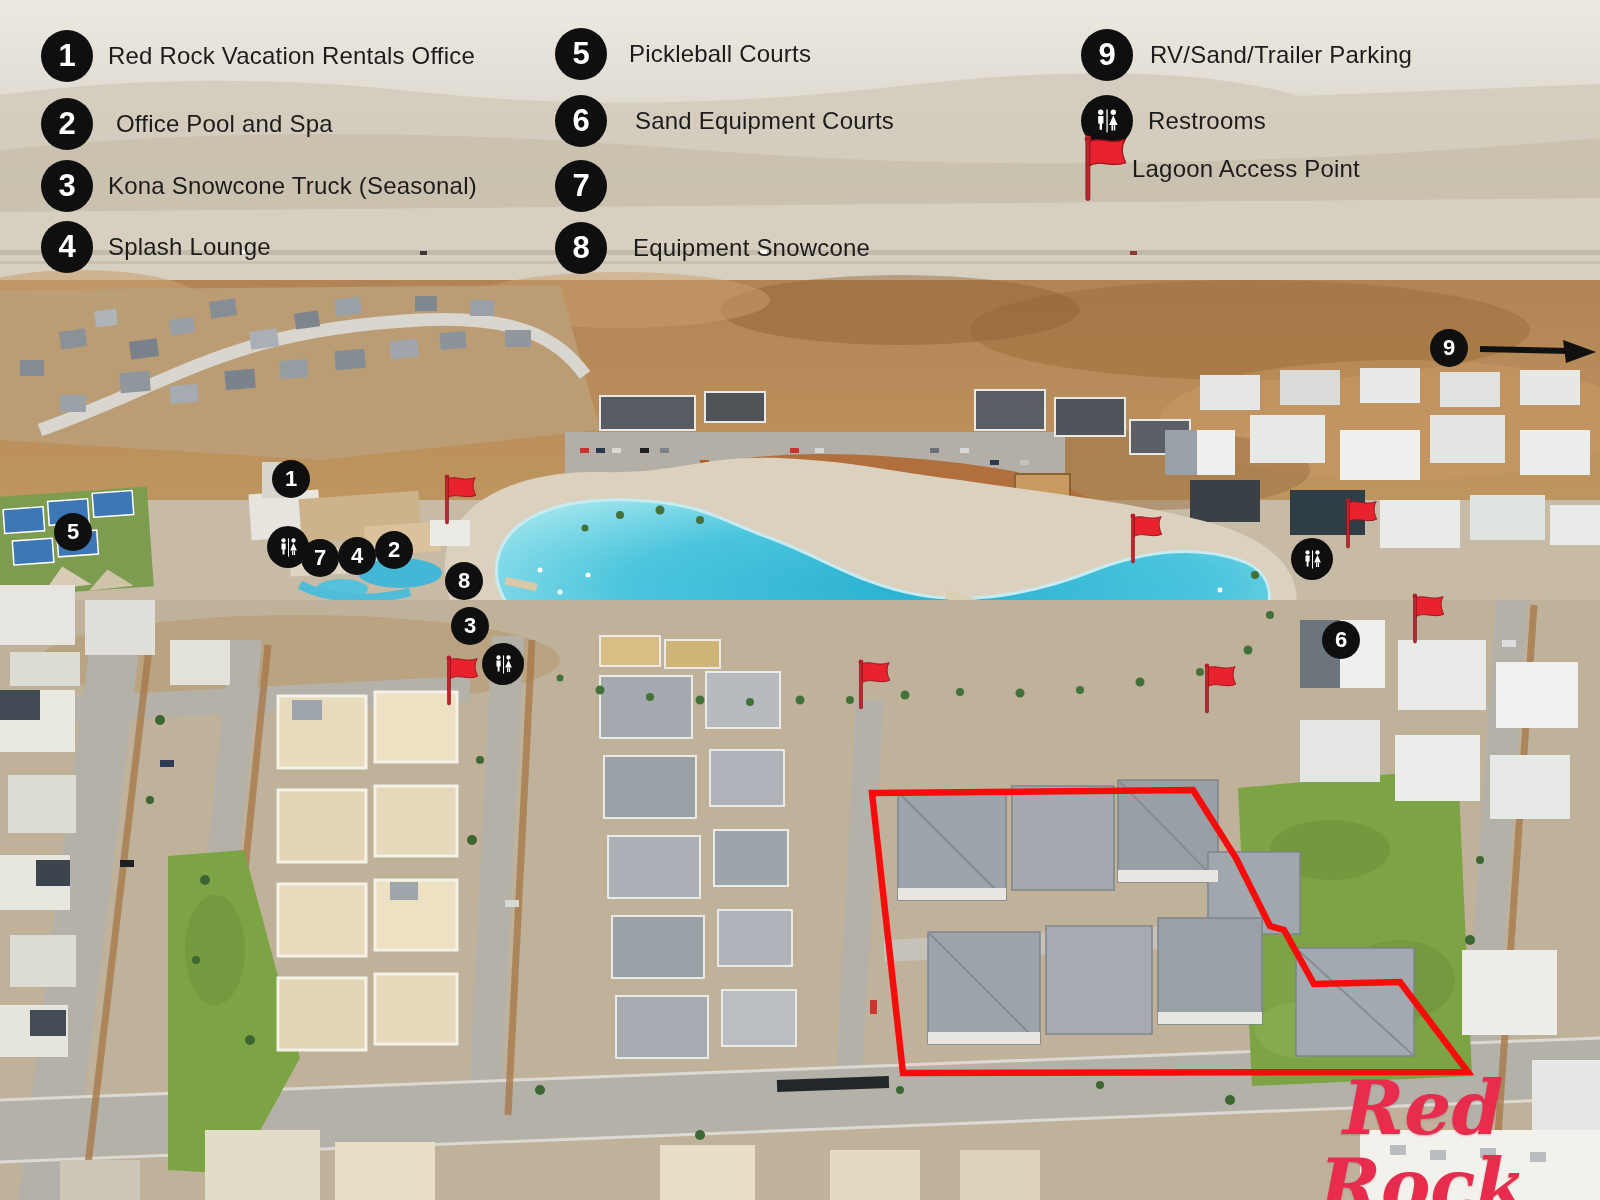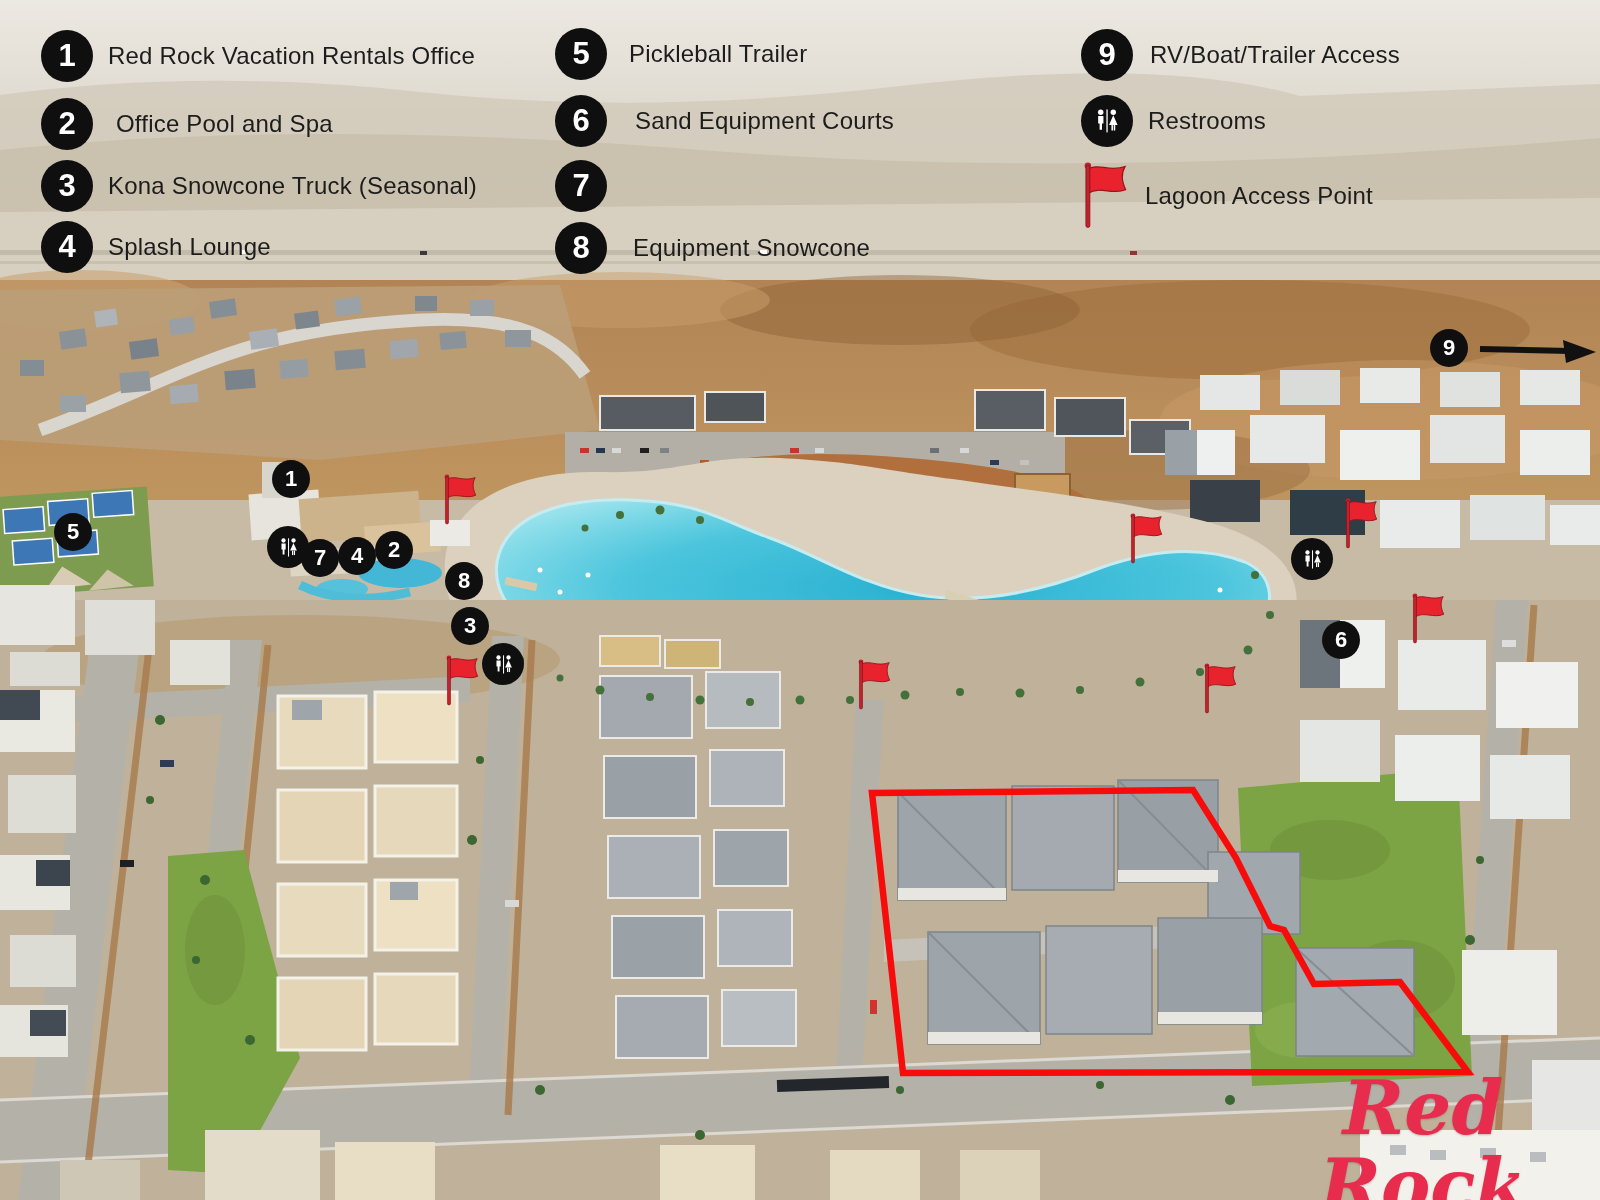--- a/index.html
+++ b/index.html
@@ -405,7 +405,7 @@
       <span class="badge">
           <span>5</span>
         </span>
-      <span class="legend-label">Pickleball Trailer</span>
+      <span class="legend-label">Pickleball Courts</span>
     </div>
     <div class="legend-item" style="left:555px;top:95px;gap:28px">
       <span class="badge">

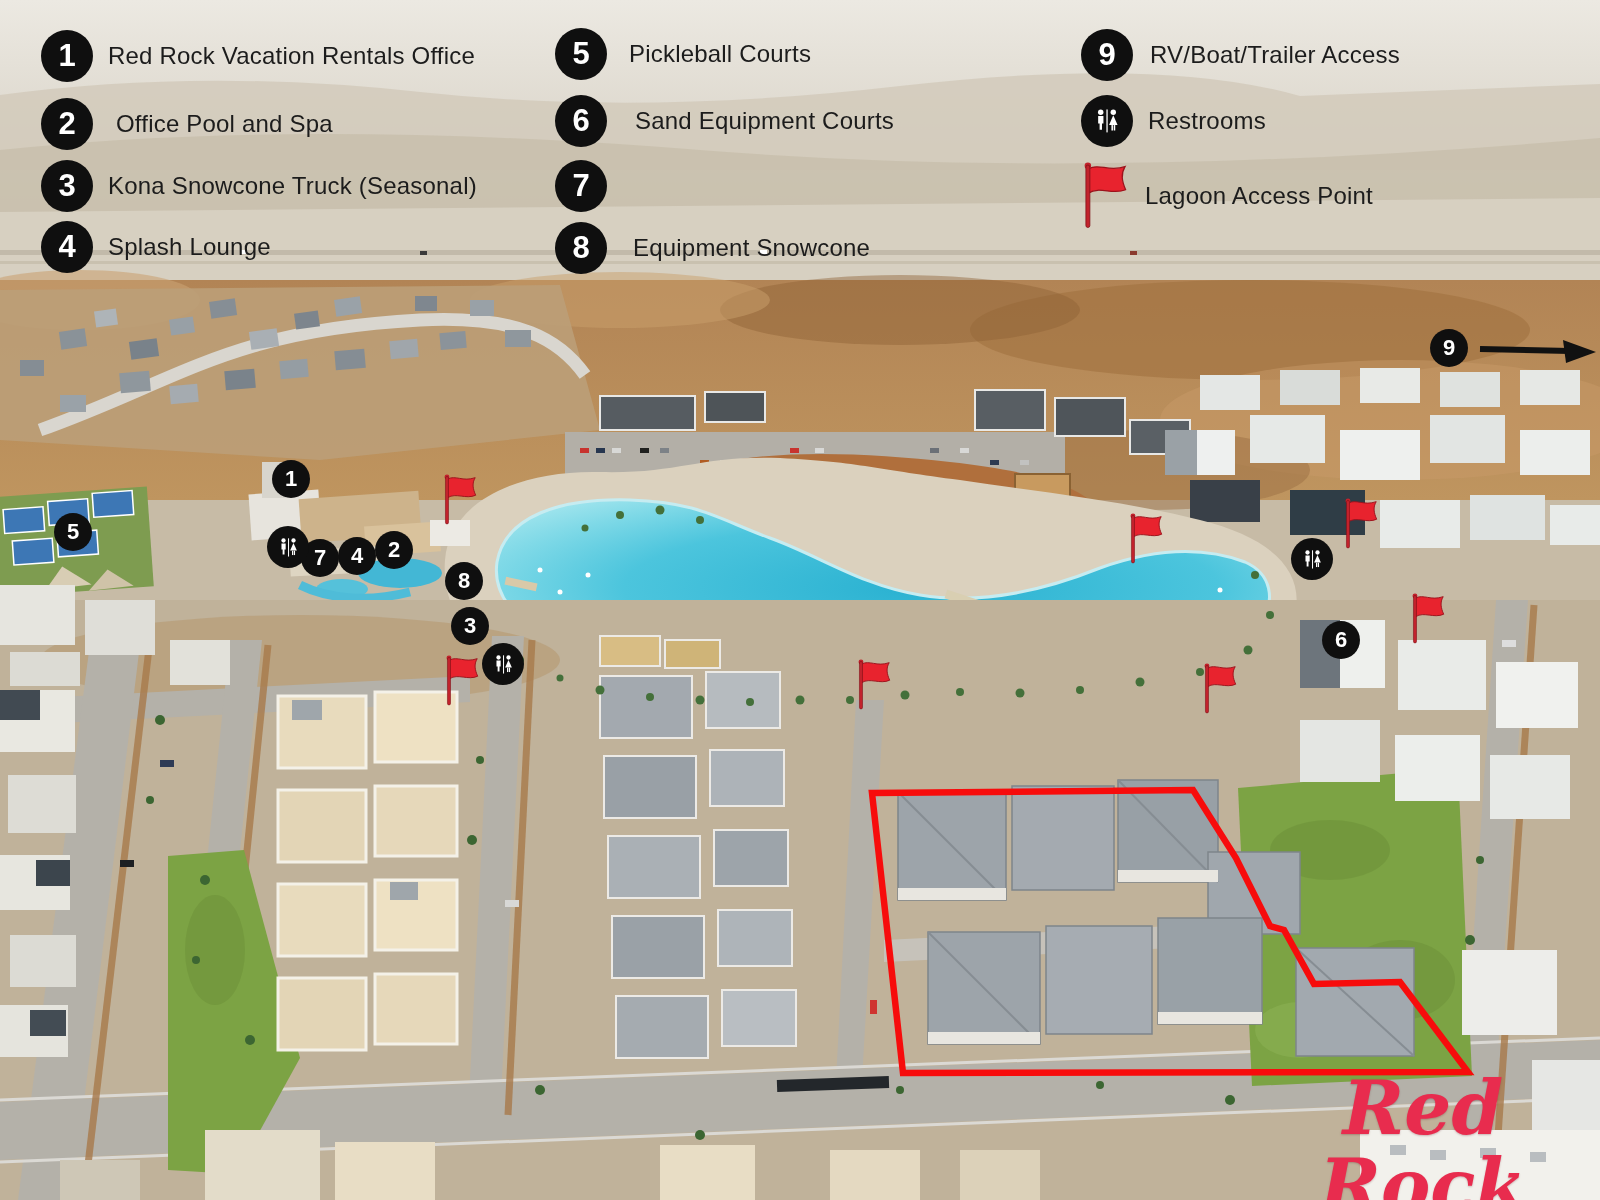--- a/index.html
+++ b/index.html
@@ -429,7 +429,7 @@
       <span class="badge">
           <span>9</span>
         </span>
-      <span class="legend-label">RV/Boat/Trailer Access</span>
+      <span class="legend-label">RV/Sand/Trailer Parking</span>
     </div>
     <div class="legend-item" style="left:1081px;top:95px;">
       <span class="badge-restroom">

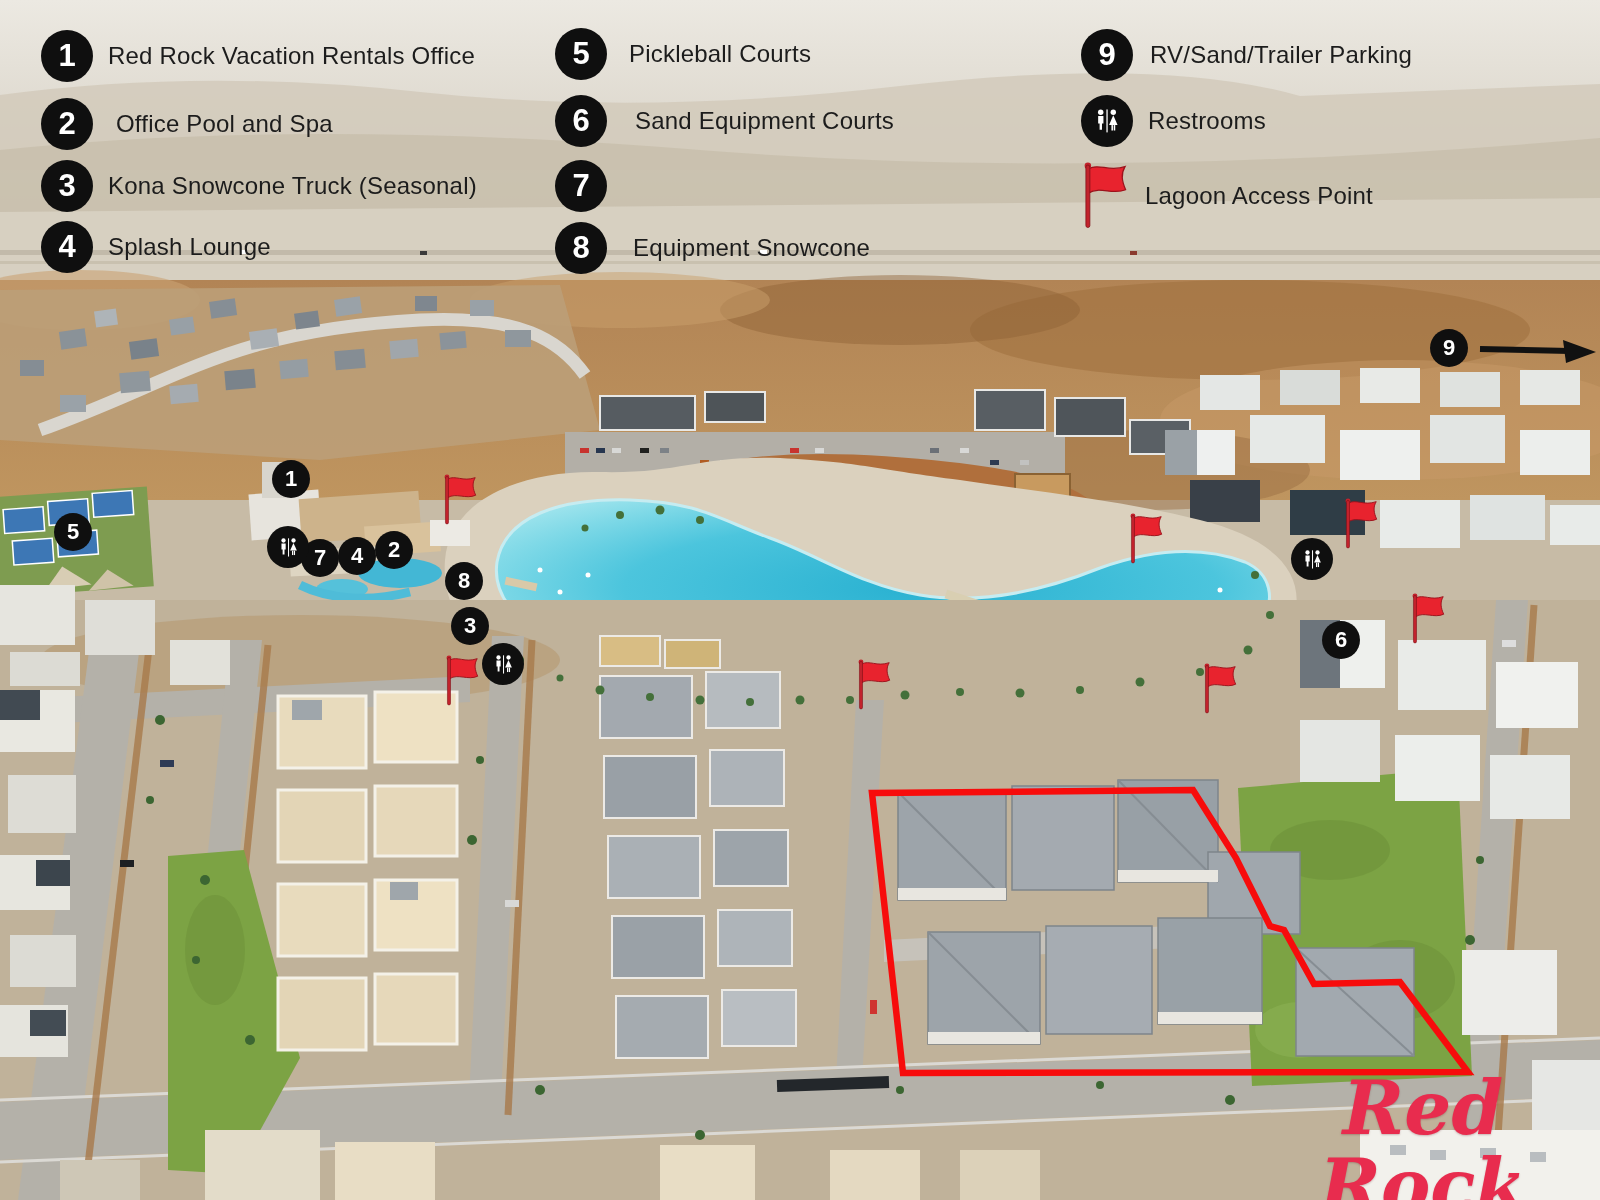--- a/index.html
+++ b/index.html
@@ -445,7 +445,7 @@
       </span>
       <span class="legend-label">Restrooms</span>
     </div>
-    <div class="legend-item" style="left:1078px;top:160px;gap:13px">
+    <div class="legend-item" style="left:1078px;top:133px;gap:0">
       <span class="badge-flag">
         <svg viewBox="0 0 40 56">
           <path d="M7 6 C 15 1.5 23 9 36 4.5 C 32.5 10.5 33.5 16 36.5 23 C 26 27.5 16 20 7 25.5 Z" style="fill:var(--flag-red,#e8232e)" stroke="#9b121b" stroke-width="1"></path>

